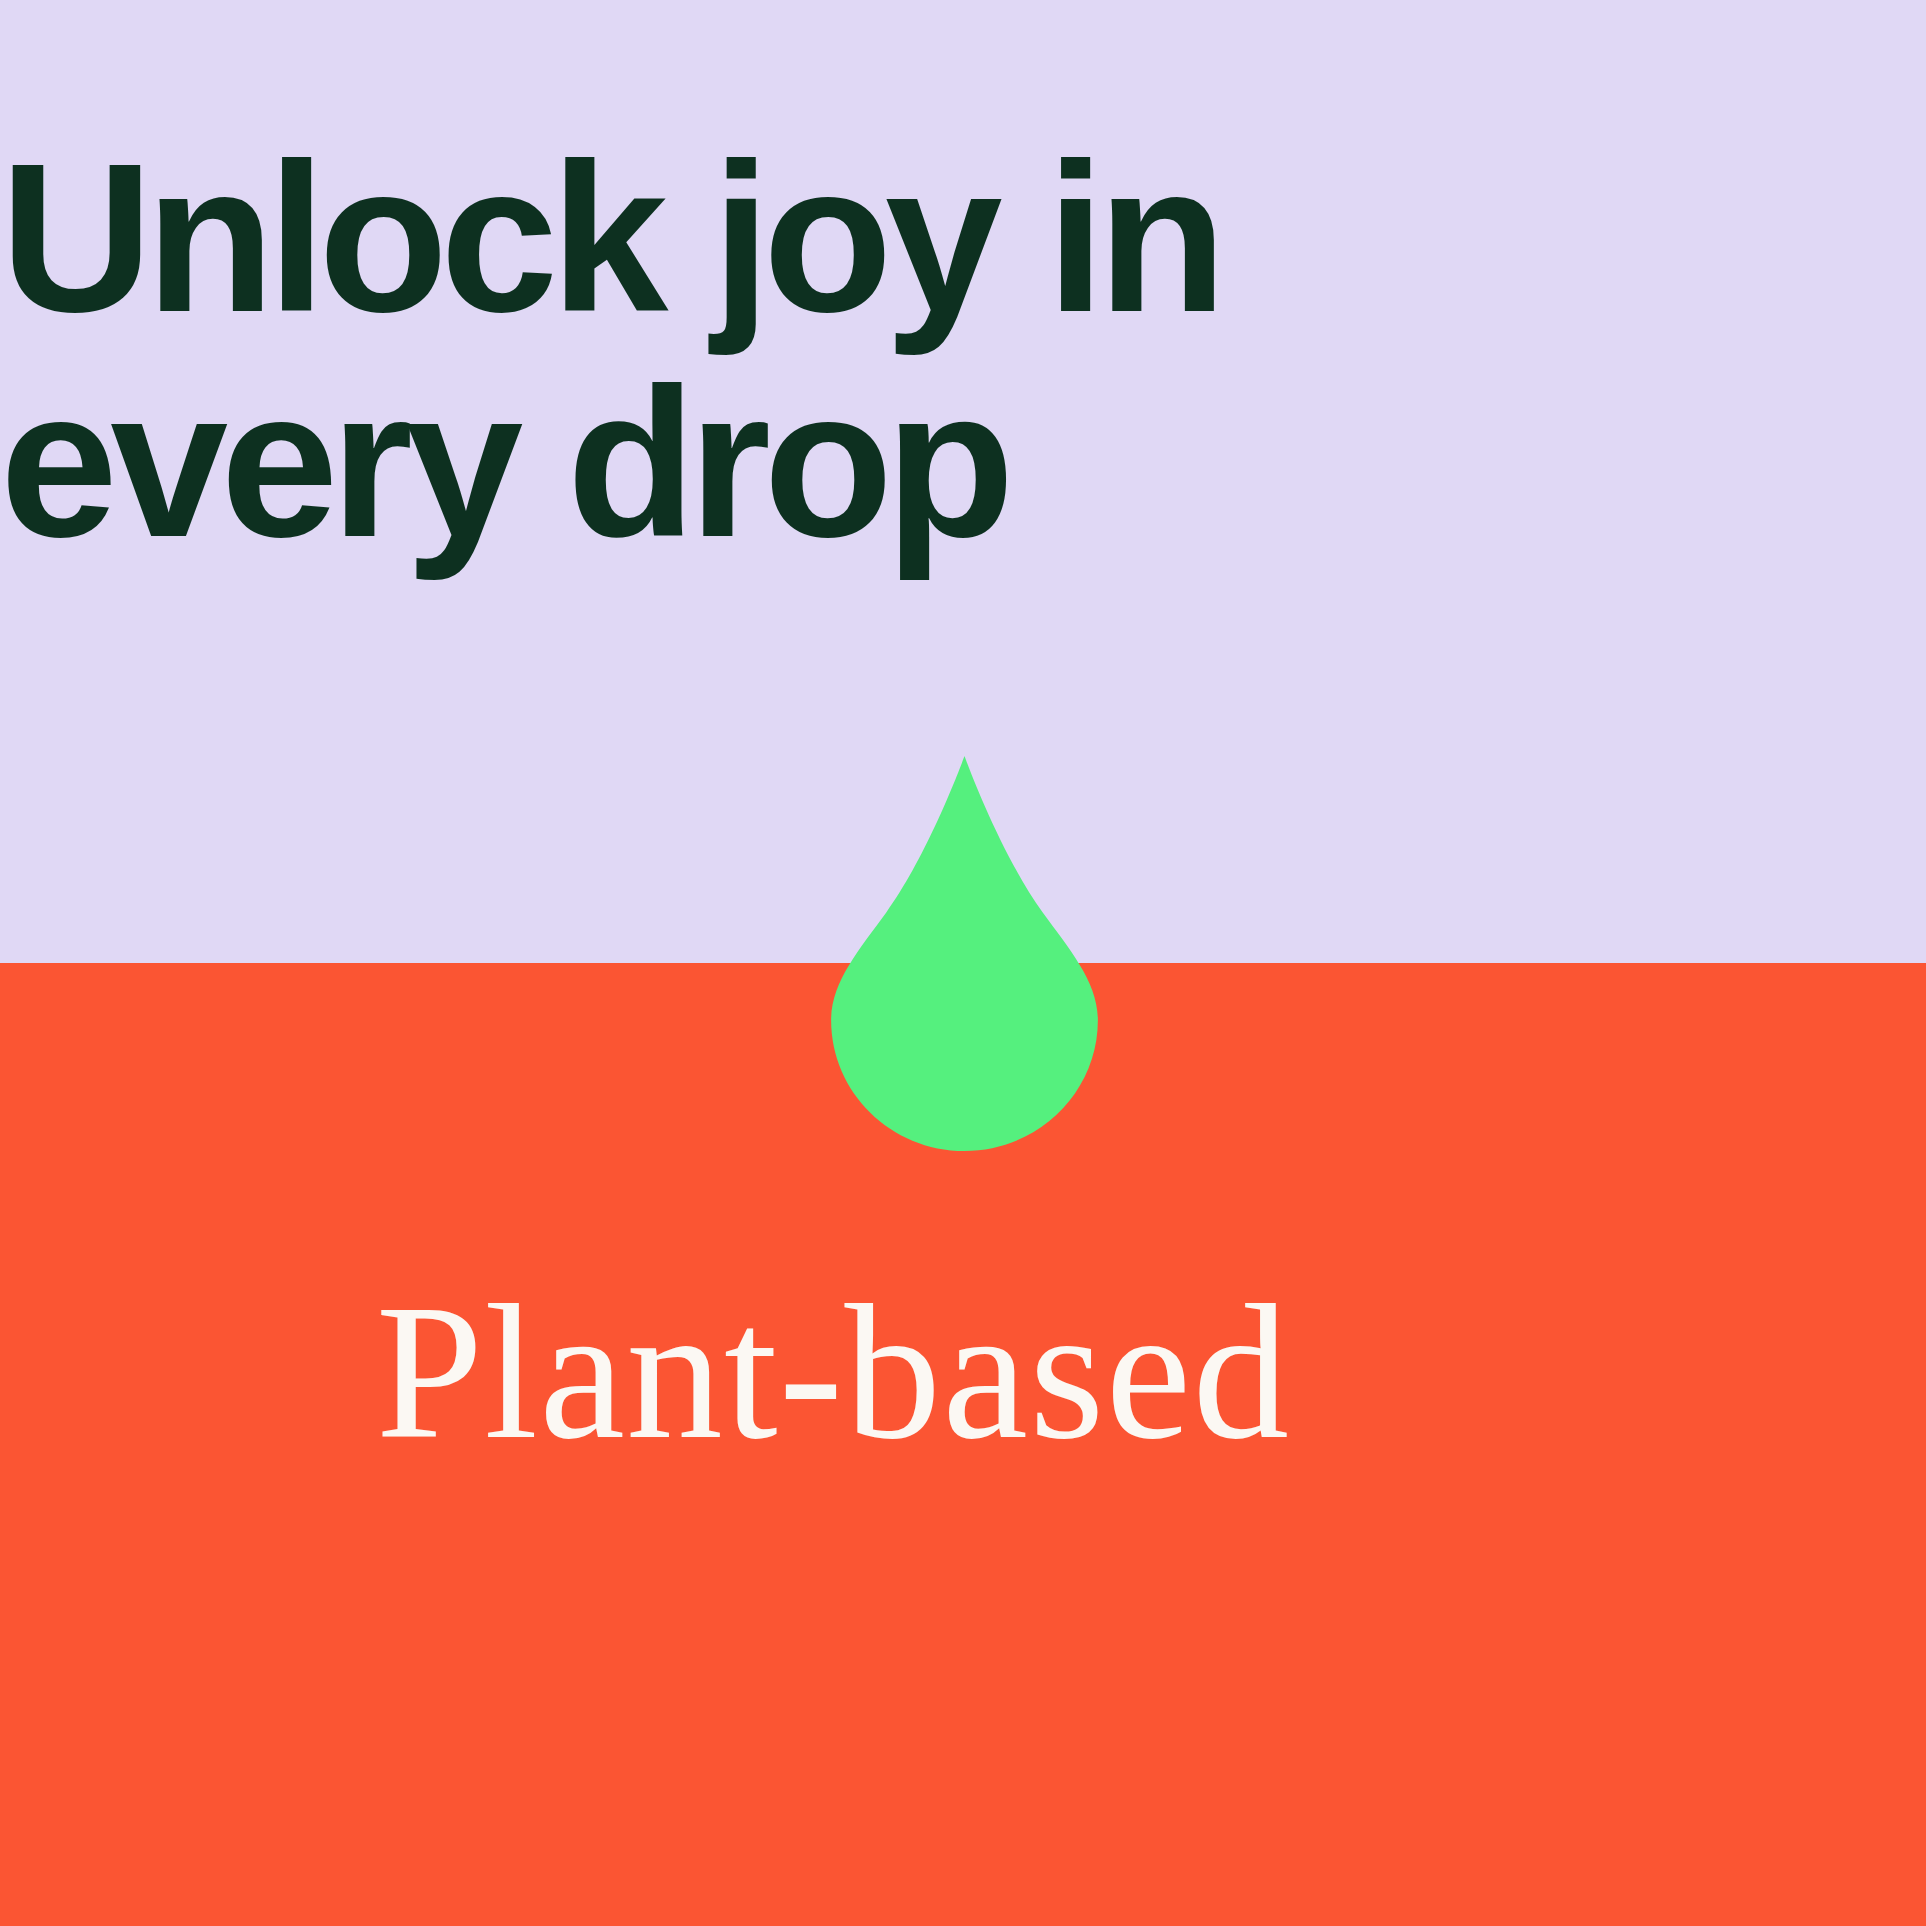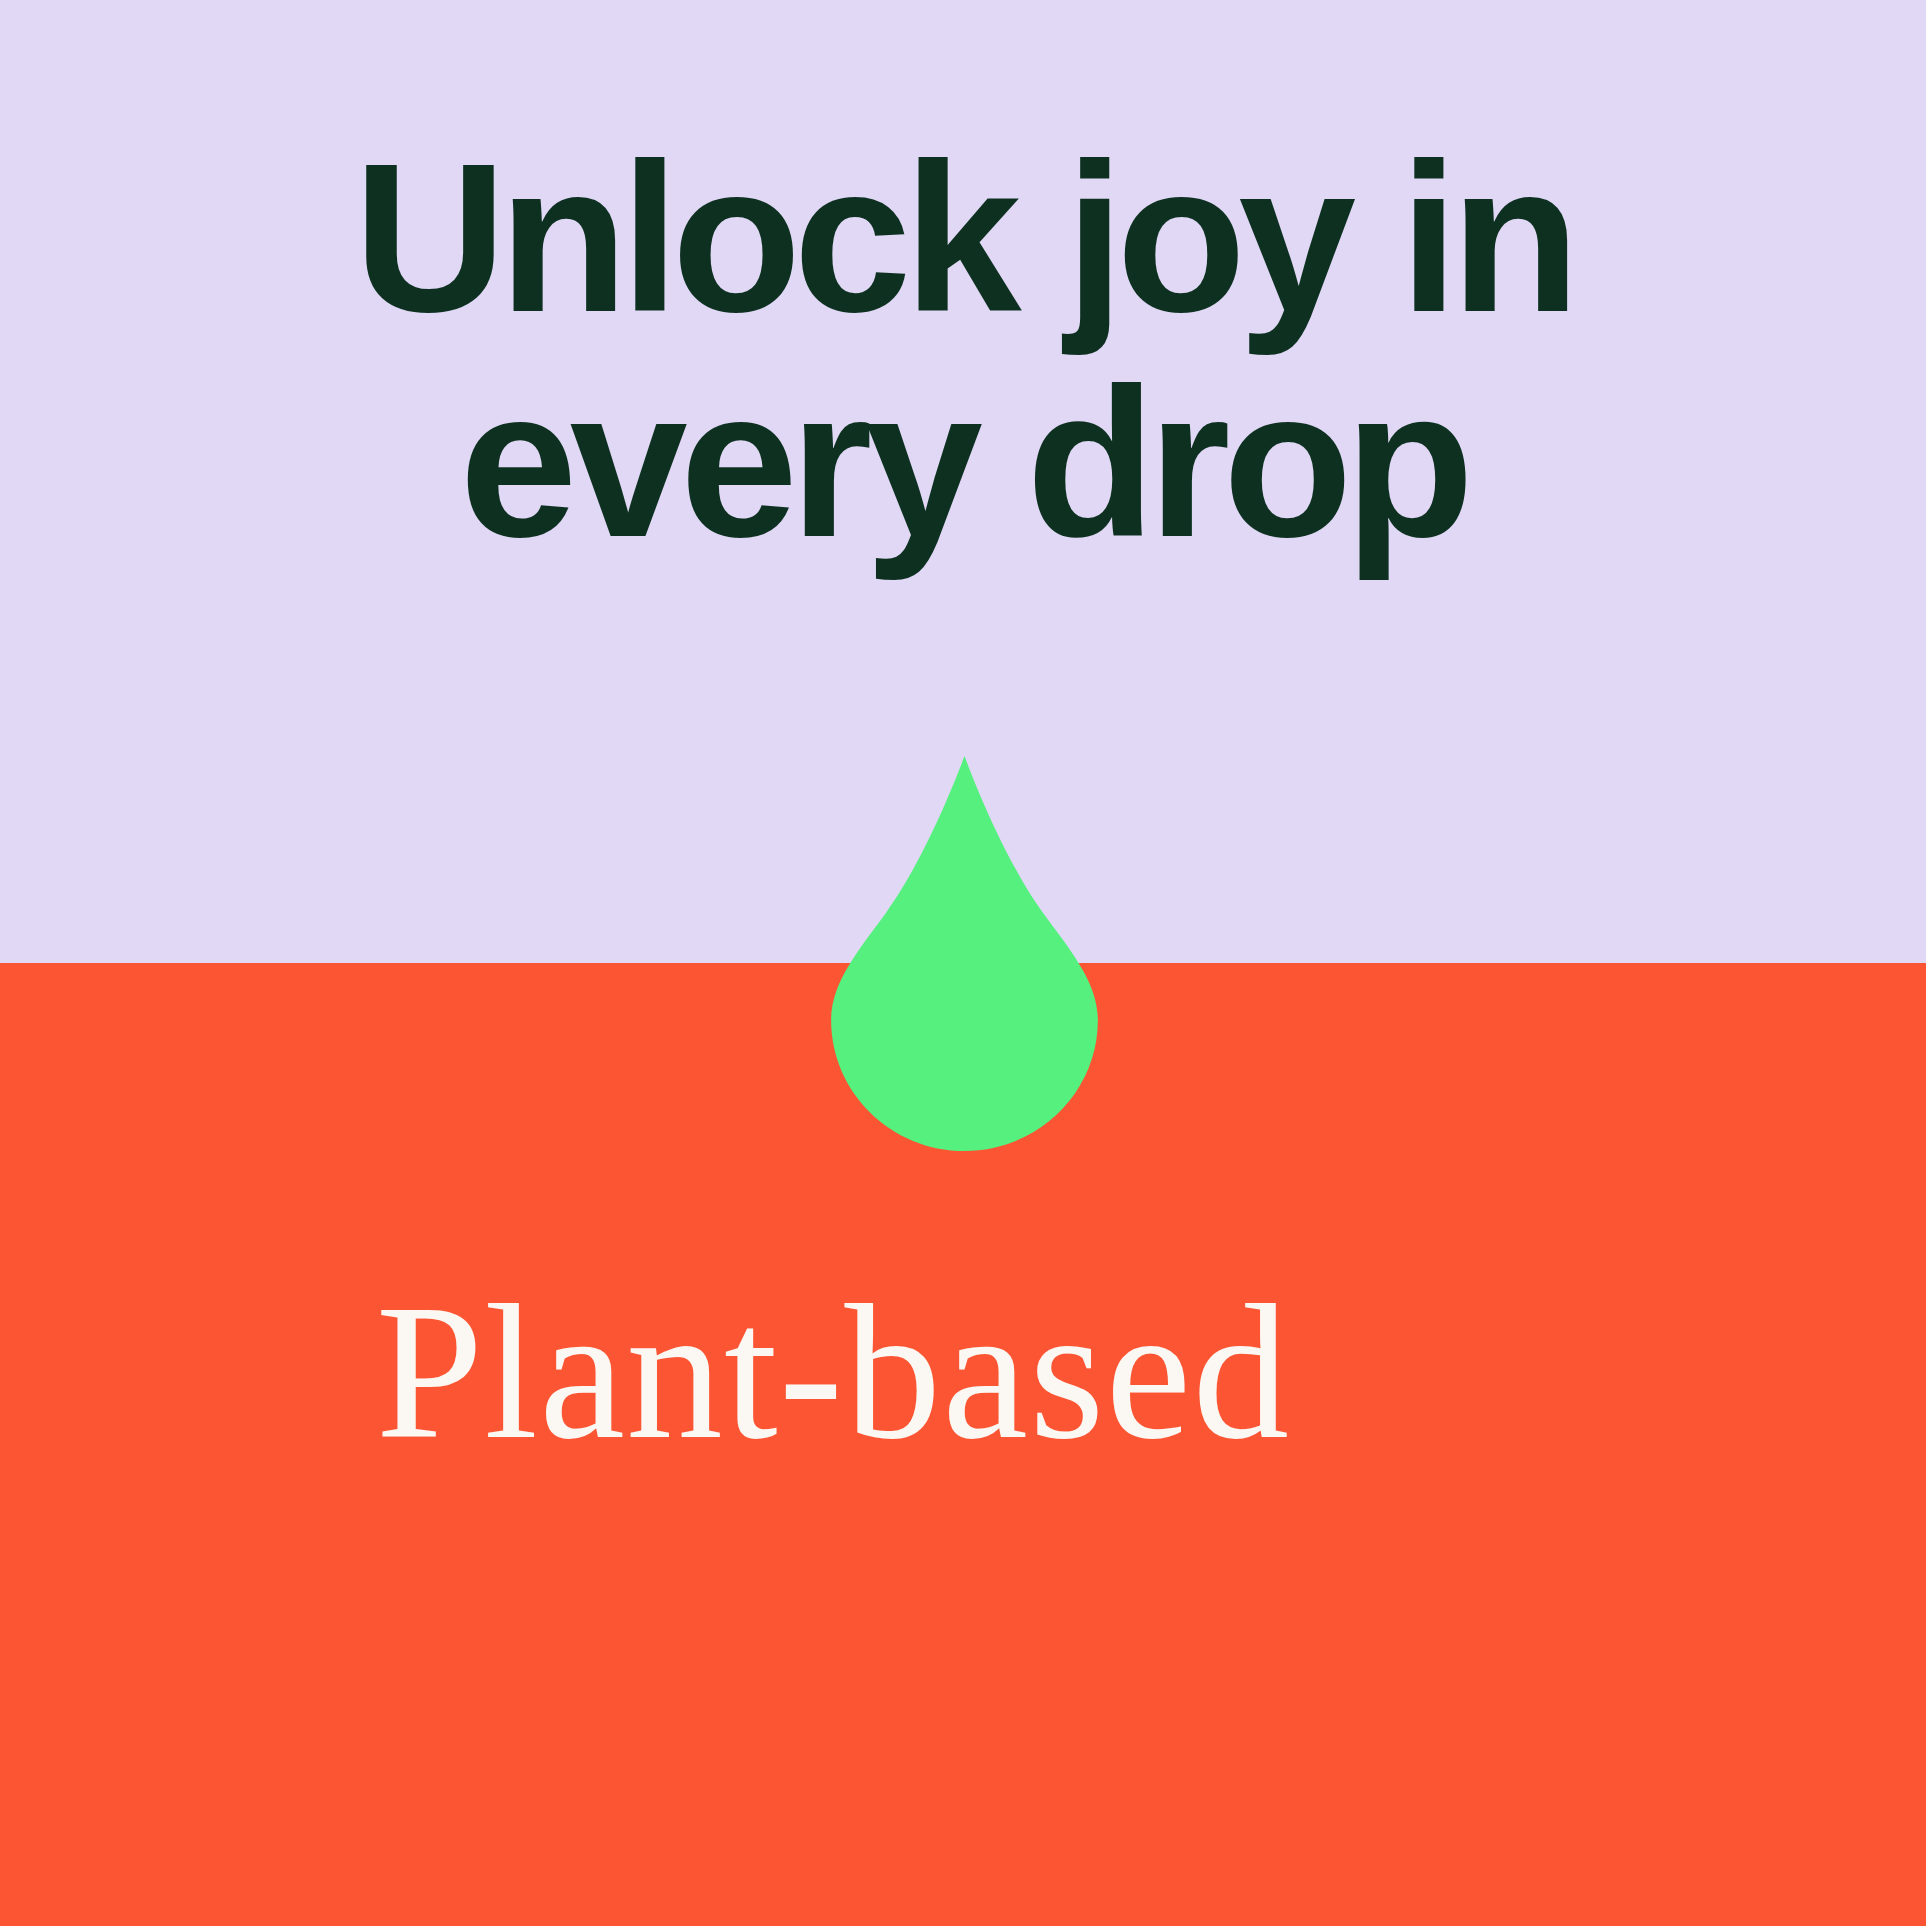--- a/index.html
+++ b/index.html
@@ -38,7 +38,6 @@
     left: 0;
     top: 126px;
     width: 1926px;
-    text-align: center;
     color: #0d3020;
     font-family: "Liberation Sans", "DejaVu Sans", sans-serif;
     font-weight: 700;

